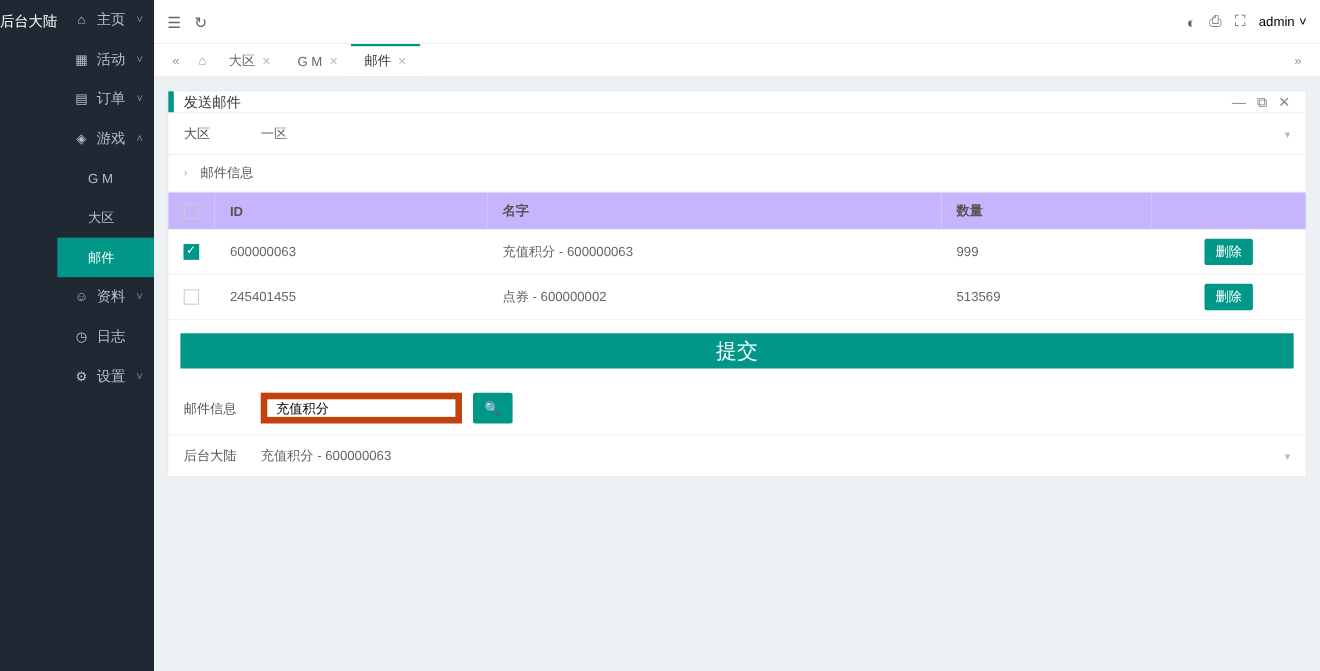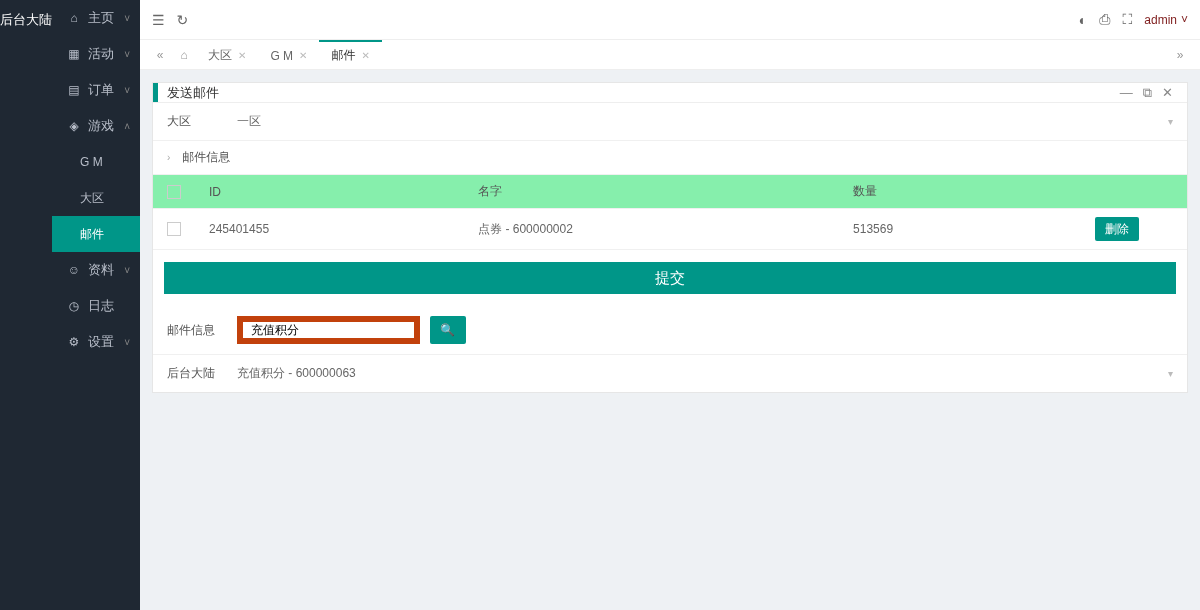--- a/index.html
+++ b/index.html
@@ -17,7 +17,7 @@
 .topbar{height:40px;display:flex;align-items:center;border-bottom:1px solid #eee;padding:0 12px;gap:12px}
 .topbar .spacer{flex:1}
 .top-icon{color:#666;cursor:pointer;font-size:14px}
-.user-drop{color:#7f1d1d;font-size:12px;display:flex;align-items:center;gap:4px;cursor:pointer}
+.user-drop{color:#000000;font-size:12px;display:flex;align-items:center;gap:4px;cursor:pointer}
 .tabs{height:30px;display:flex;align-items:stretch;border-bottom:1px solid #eee;padding:0 8px}
 .tab-ctrl{width:24px;display:flex;align-items:center;justify-content:center;color:#999;cursor:pointer;font-size:12px}
 .tab{display:flex;align-items:center;padding:0 12px;font-size:12px;color:#666;border-top:2px solid transparent;cursor:pointer;gap:6px}

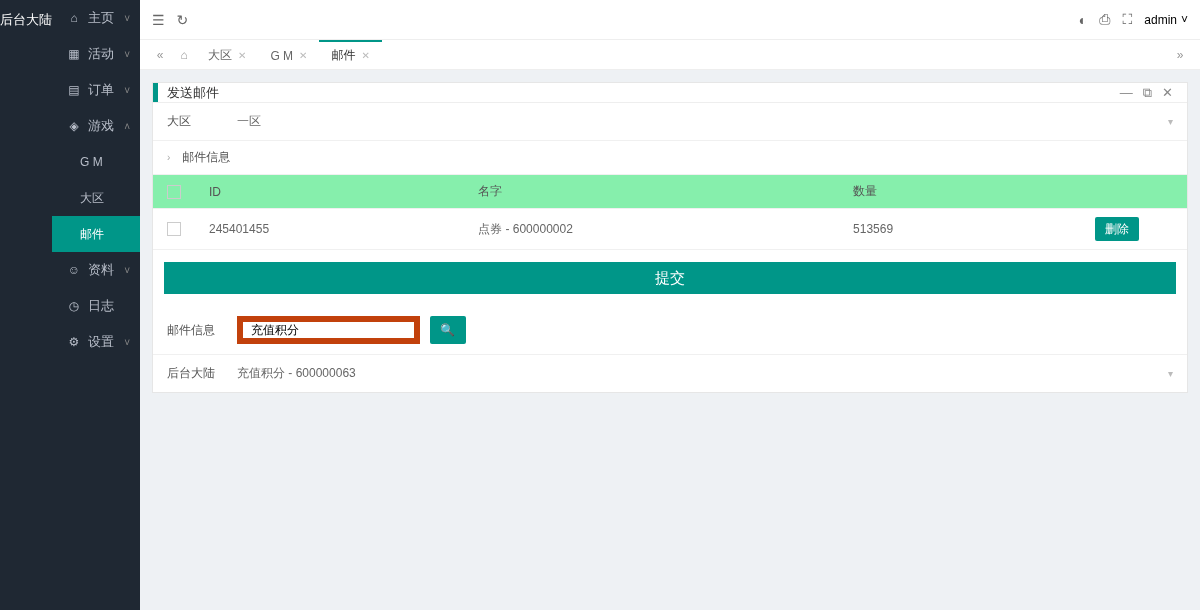--- a/index.html
+++ b/index.html
@@ -40,7 +40,7 @@
 .section-line{display:flex;align-items:center;padding:8px 14px;font-size:12px;color:#555;border-bottom:1px solid #f0f0f0;gap:6px}
 table{width:100%;border-collapse:collapse}
 th,td{text-align:left;font-size:12px;padding:8px 14px;border-bottom:1px solid #f0f0f0;color:#666}
-th{color:#555;font-weight:normal;background:#86efac}
+th{color:#555;font-weight:bold;background:#c4b5fd}
 .chk{width:14px;height:14px;border:1px solid #ccc;display:inline-block;vertical-align:middle;position:relative}
 .chk.on{background:#009688;border-color:#009688}
 .chk.on::after{content:"✓";color:#fff;position:absolute;top:-2px;left:1px;font-size:11px}

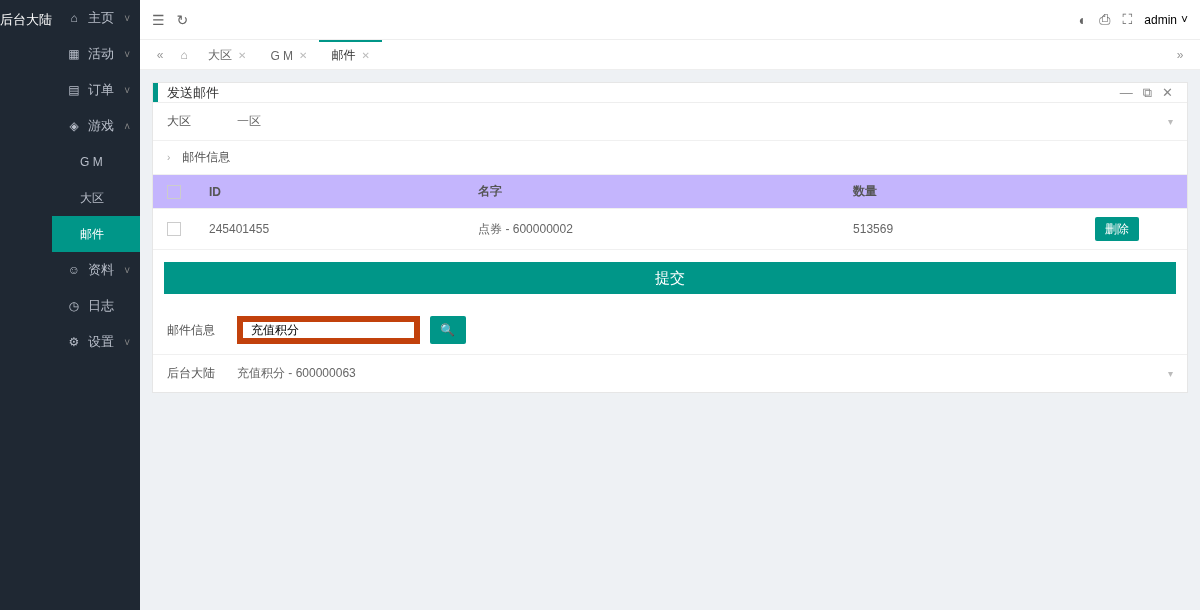--- a/index.html
+++ b/index.html
@@ -174,6 +174,13 @@
           </thead>
           <tbody>
             <tr>
+              <td><span class="chk on"></span></td>
+              <td>600000063</td>
+              <td>充值积分 - 600000063</td>
+              <td>999</td>
+              <td class="col-act"><button class="btn btn-danger">删除</button></td>
+            </tr>
+            <tr>
               <td><span class="chk"></span></td>
               <td>245401455</td>
               <td>点券 - 600000002</td>

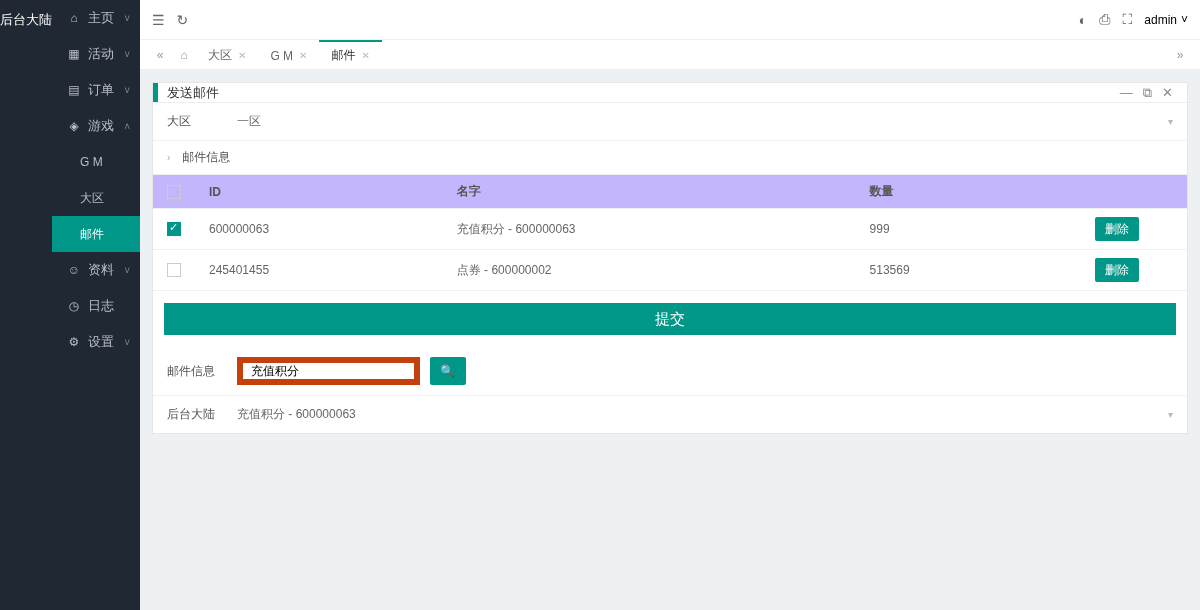--- a/index.html
+++ b/index.html
@@ -47,7 +47,7 @@
 .btn{display:inline-flex;align-items:center;justify-content:center;height:24px;padding:0 10px;border-radius:2px;font-size:12px;cursor:pointer;border:none}
 .btn-danger{background:#009688;color:#fff}
 .btn-search{background:#009688;color:#fff;height:28px;width:36px}
-.submit-bar{background:#009688;color:#fff;height:32px;display:flex;align-items:center;justify-content:center;font-size:15px;margin:12px 11px;cursor:pointer}
+.submit-bar{background:#009688;color:#fff;height:32px;display:flex;align-items:center;justify-content:center;font-size:19px;margin:12px 11px;cursor:pointer}
 .col-chk{width:40px}
 .col-act{width:140px;text-align:center}
 .drop-caret{color:#bbb;font-size:10px}

